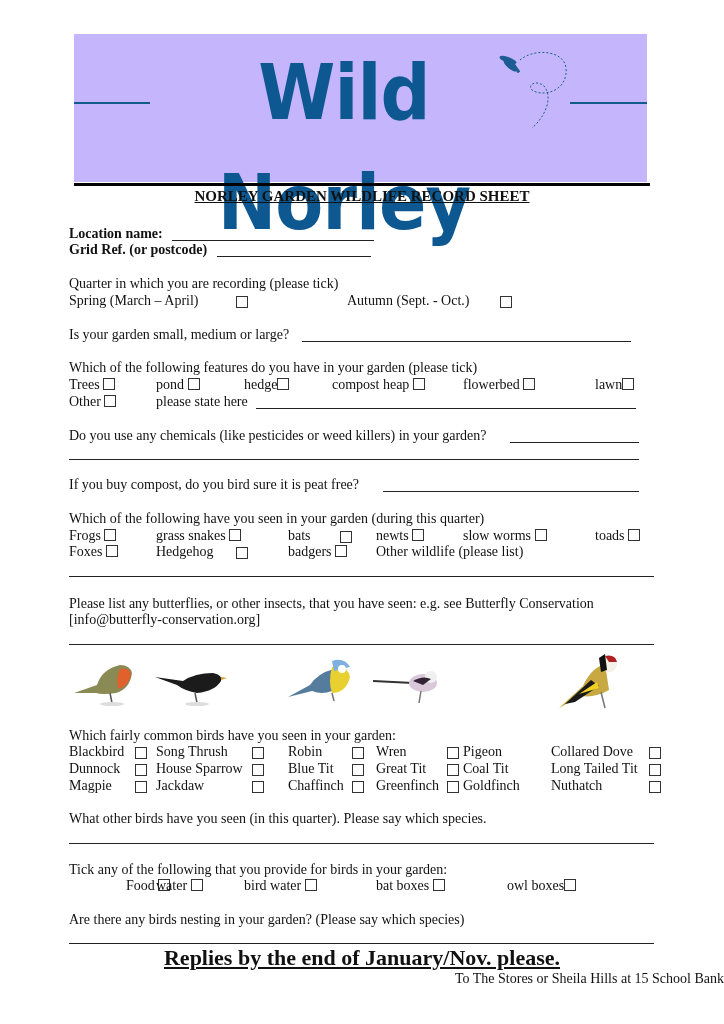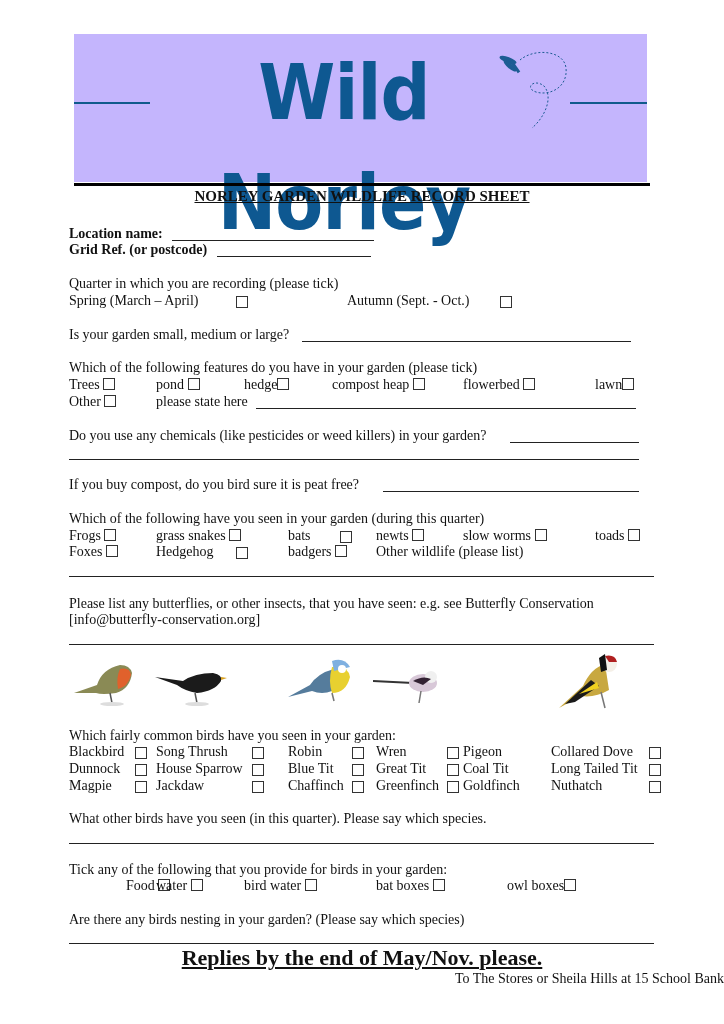--- a/index.html
+++ b/index.html
@@ -188,7 +188,7 @@
 <div class="abs" style="left:69px;top:912px;">Are there any birds nesting in your garden? (Please say which species)</div>
 <div class="uline" style="left:69px;top:943px;width:585px;"></div>
 
-<div class="footer-title">Replies by the end of May/Nov. please.</div>
+<div class="footer-title">Replies by the end of January/Nov. please.</div>
 <div class="footer-sub">To The Stores or Sheila Hills at 15 School Bank</div>
 
 </body></html>

